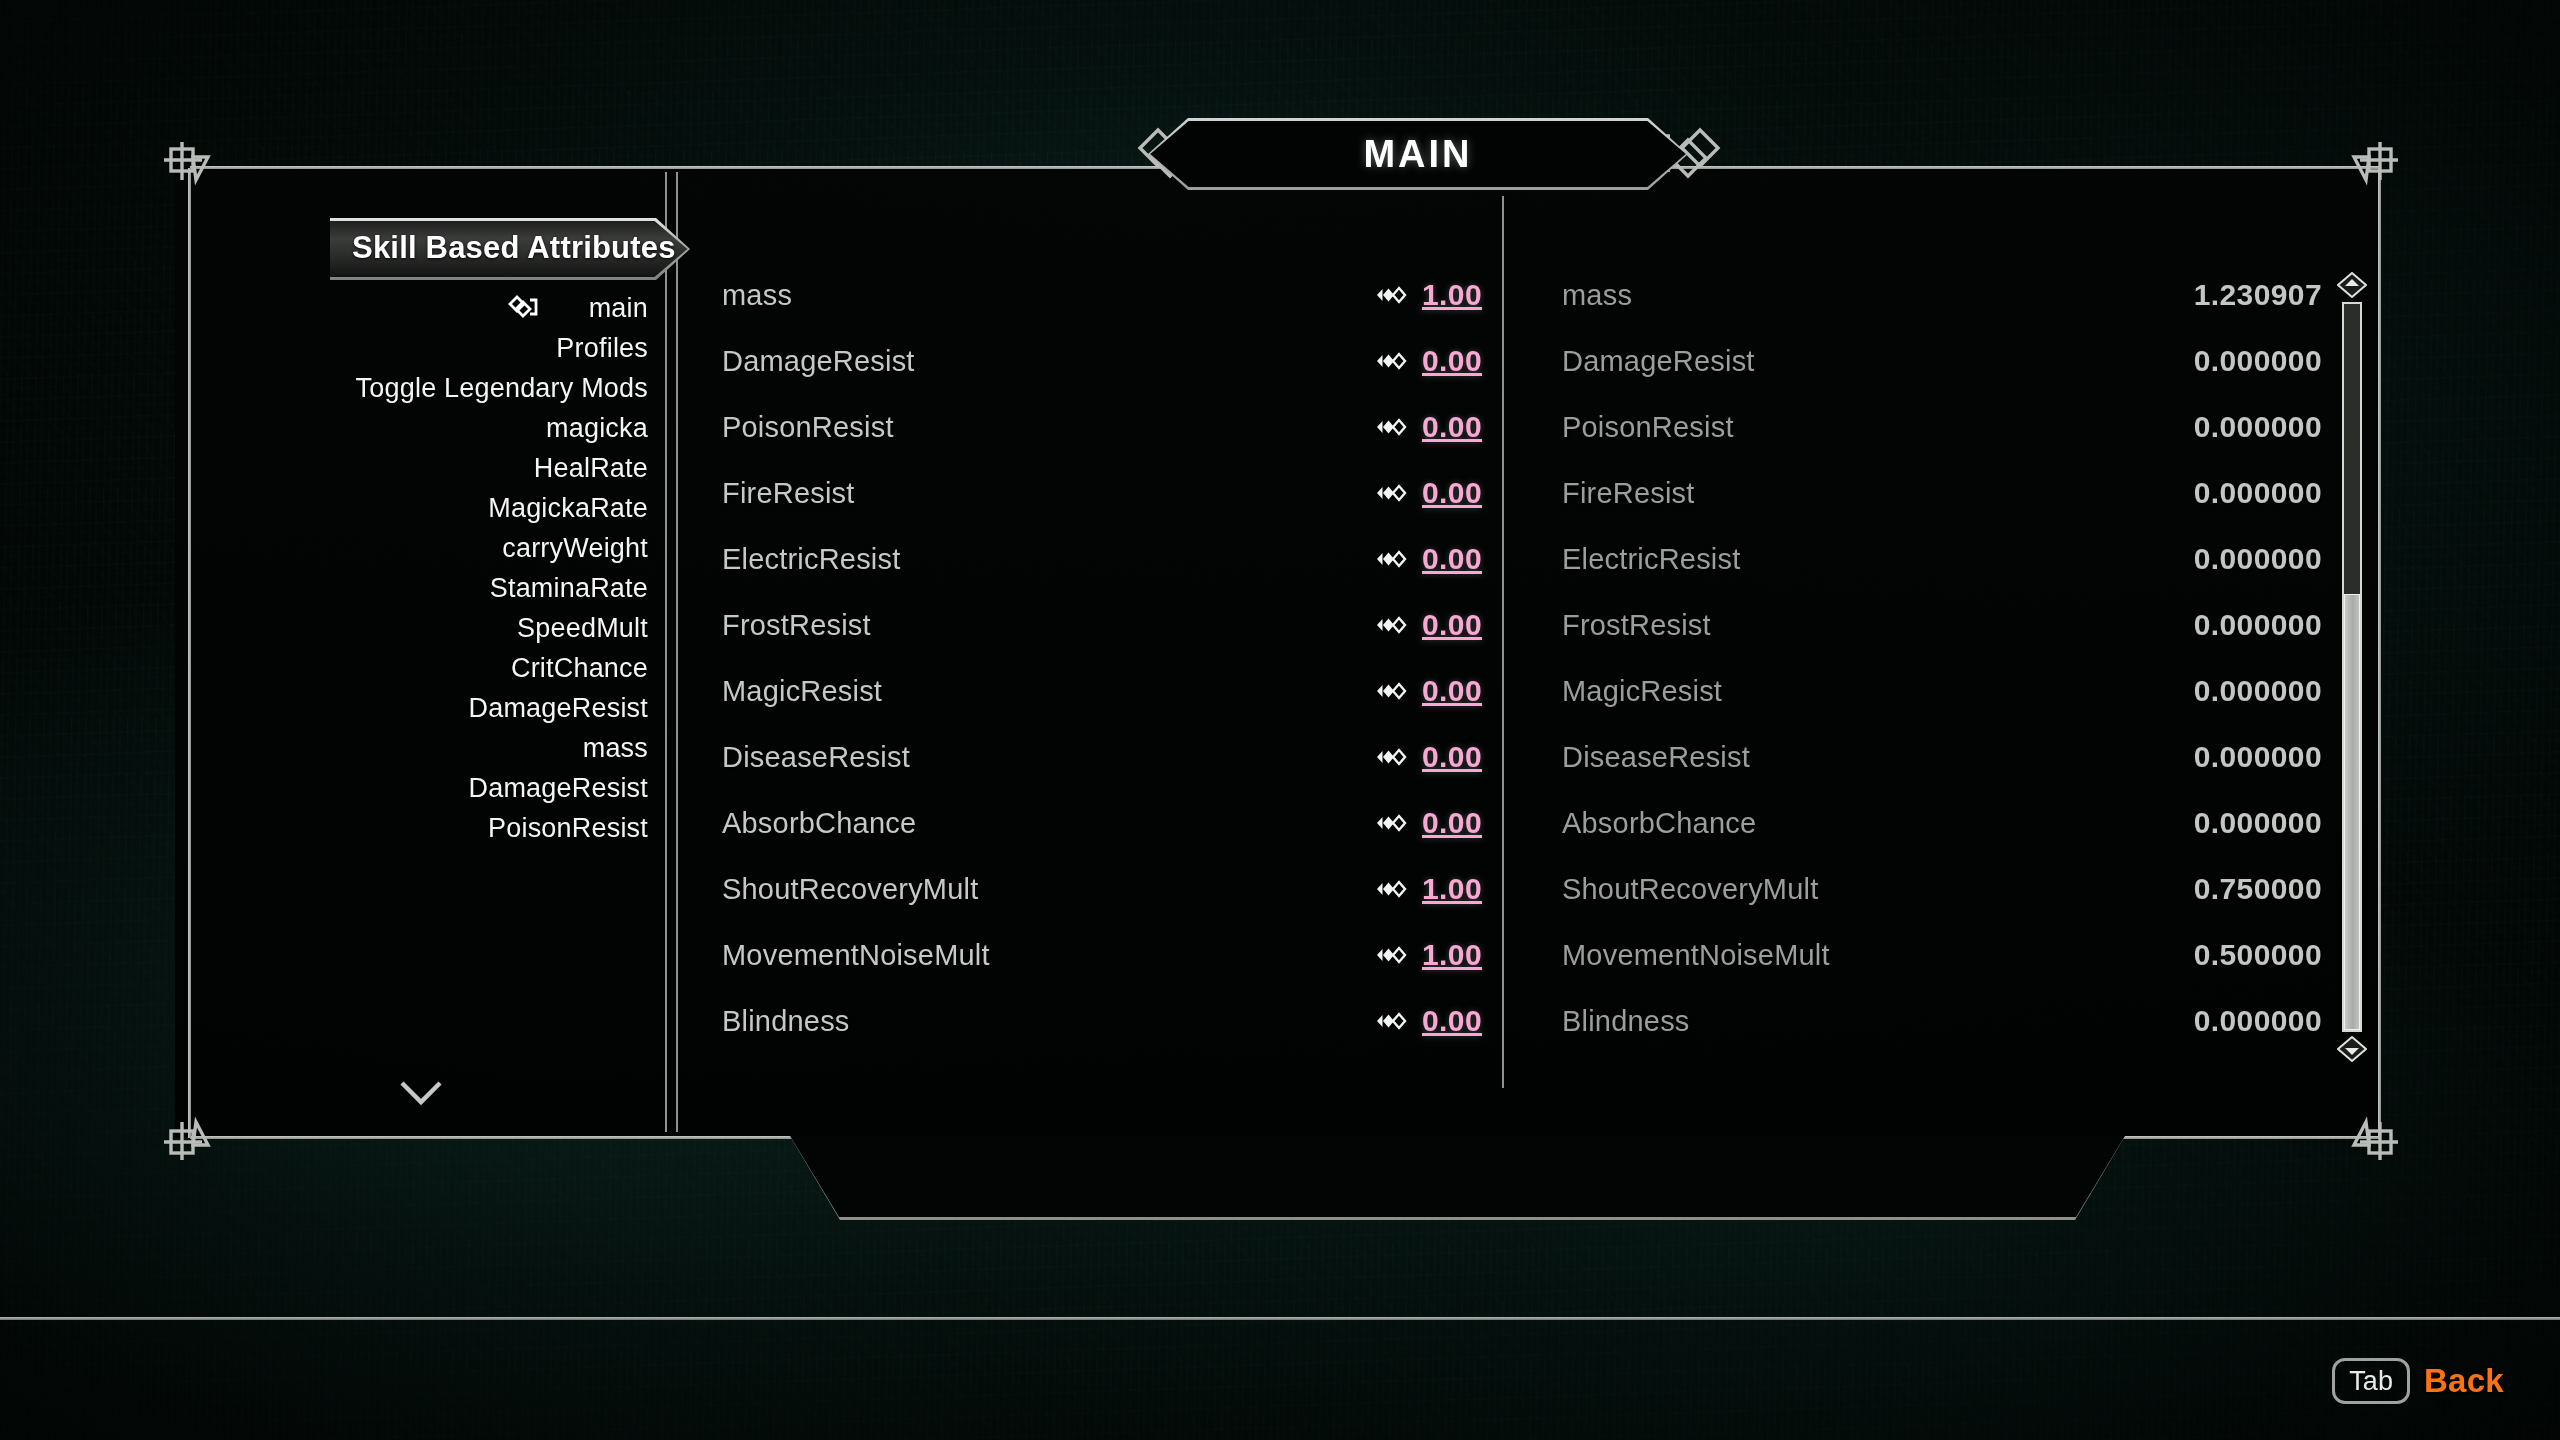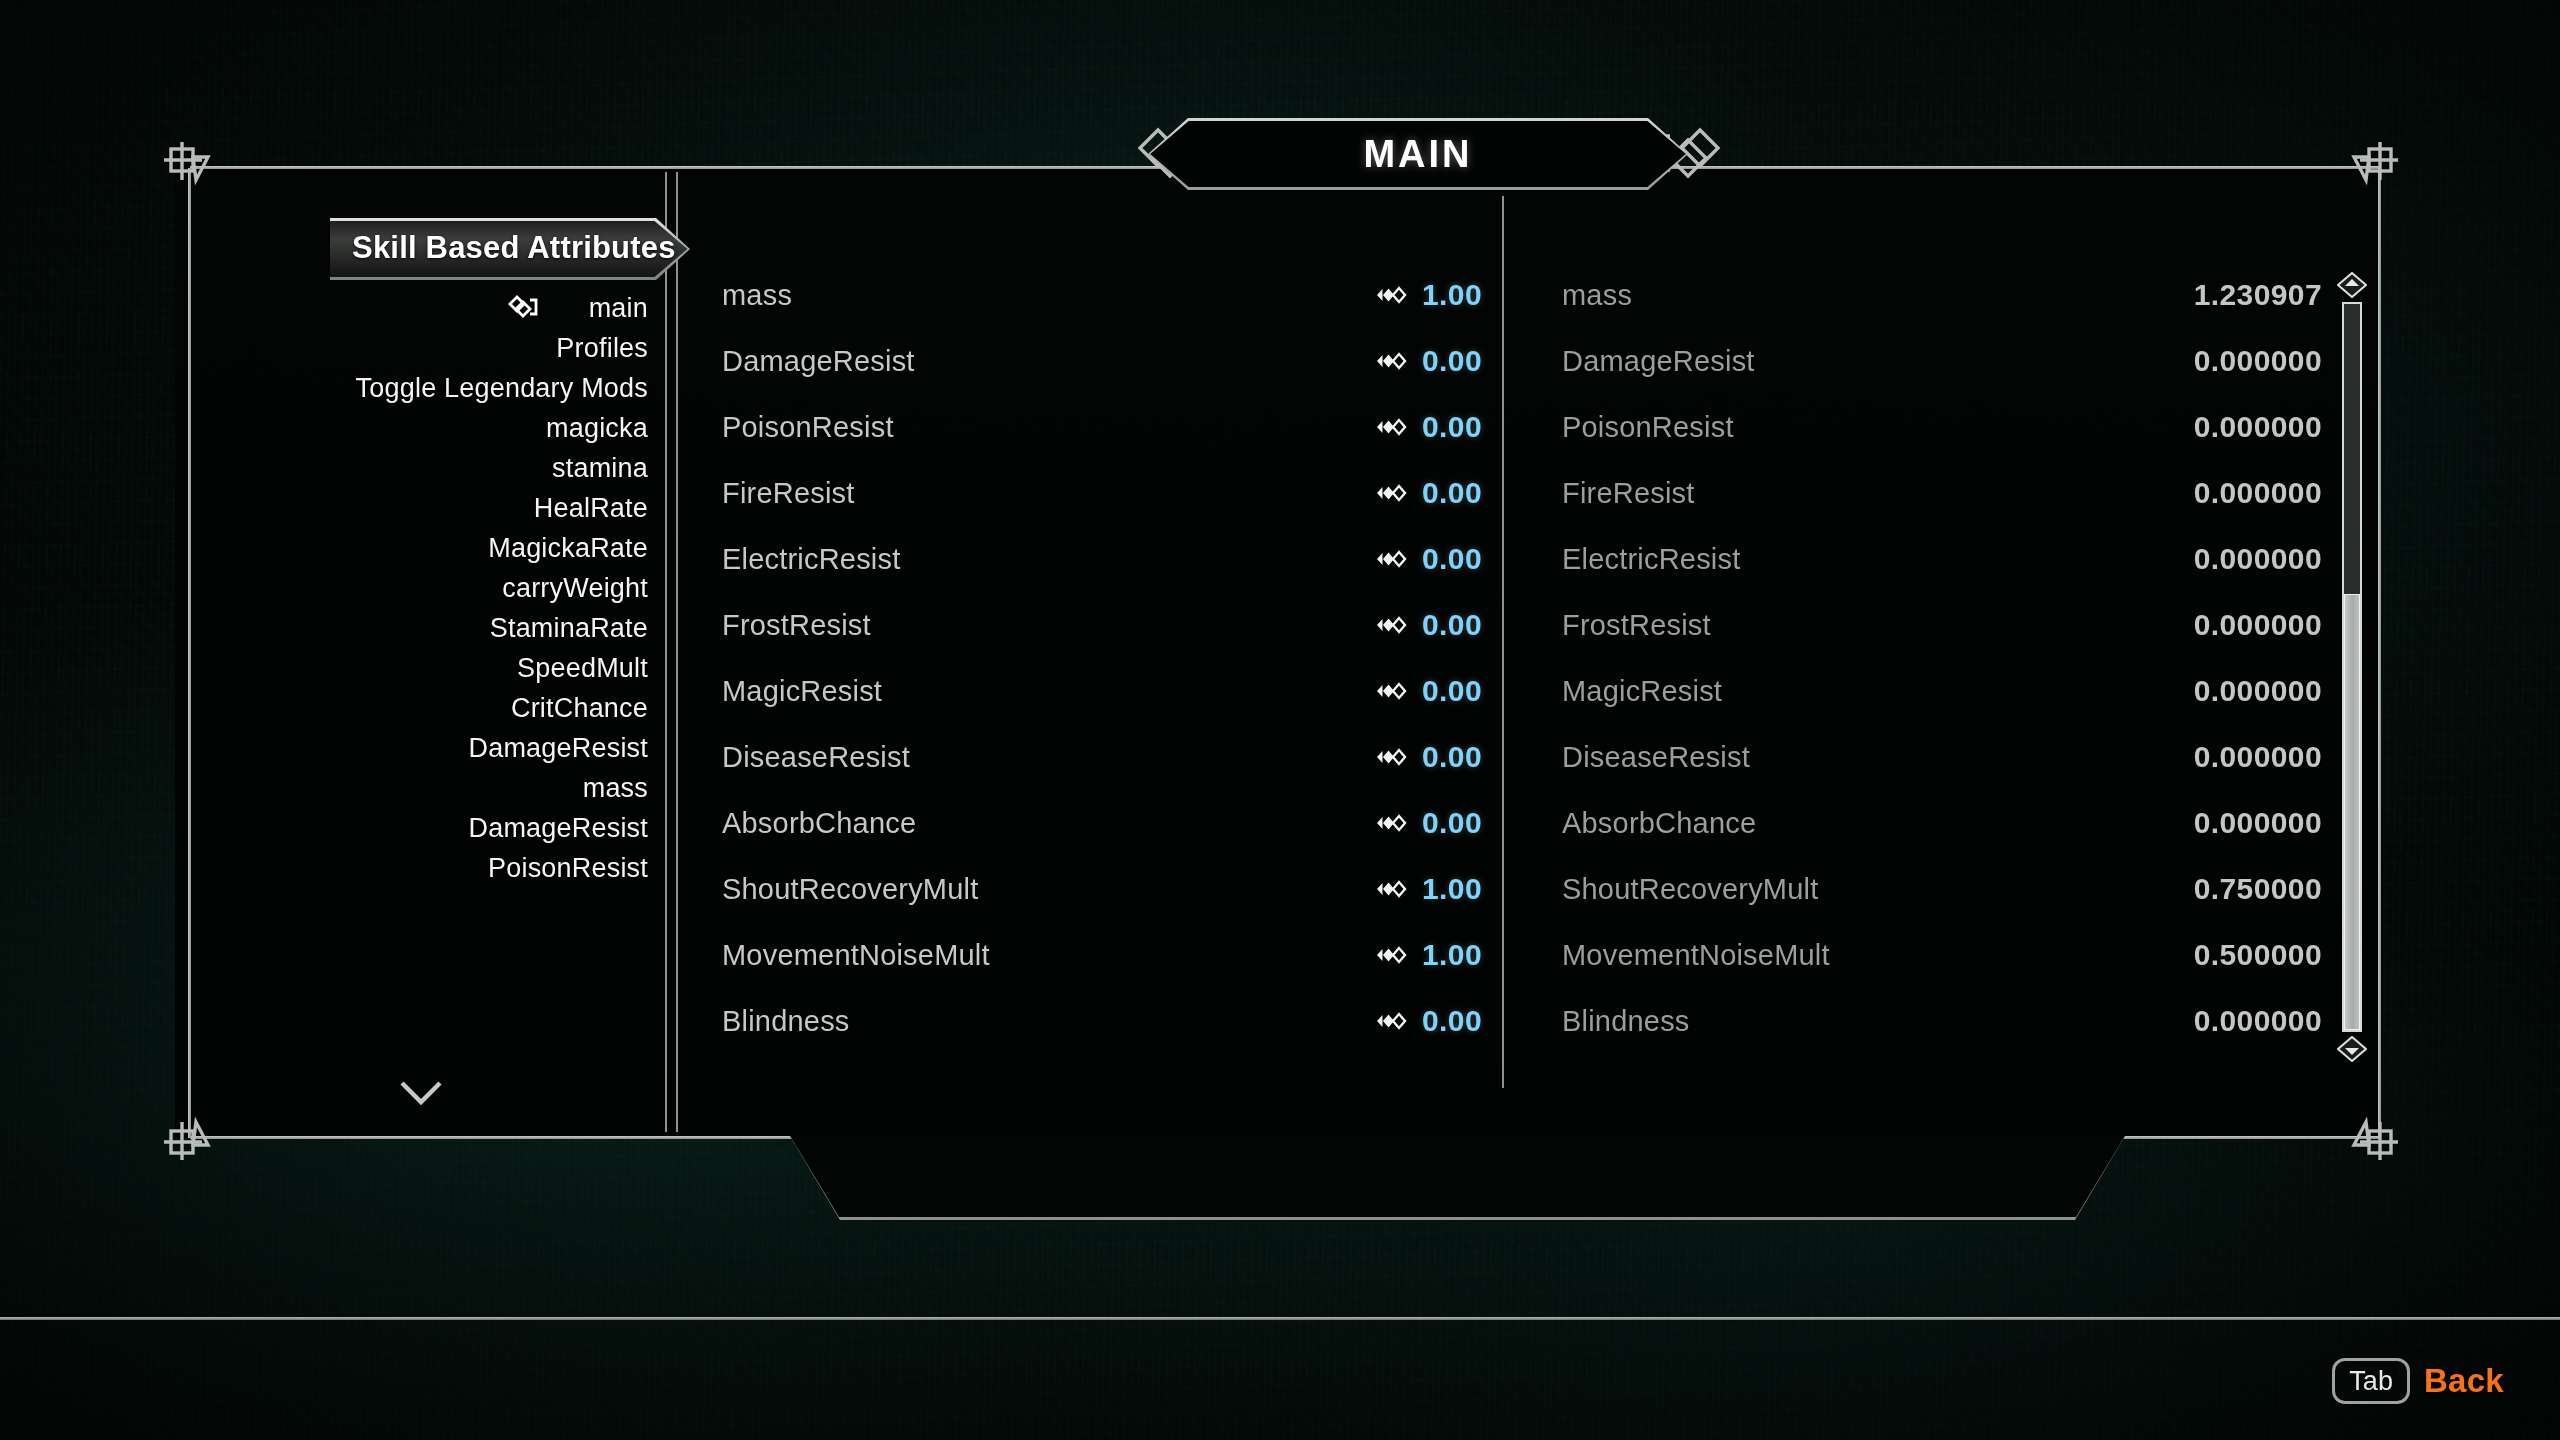--- a/index.html
+++ b/index.html
@@ -167,7 +167,7 @@
     letter-spacing:.4px;
     white-space:nowrap;
   }
-  #col-mid .row-value   { color:#7dd3fc; text-shadow:0 0 6px rgba(255,255,255,.25); }
+  #col-mid .row-value   { color:#f9a8d4; text-shadow:0 0 6px rgba(255,255,255,.25);text-decoration:underline; }
   #col-right .row-value { color:#c3c6c3; text-shadow:0 1px 2px rgba(0,0,0,.85); }
 
   

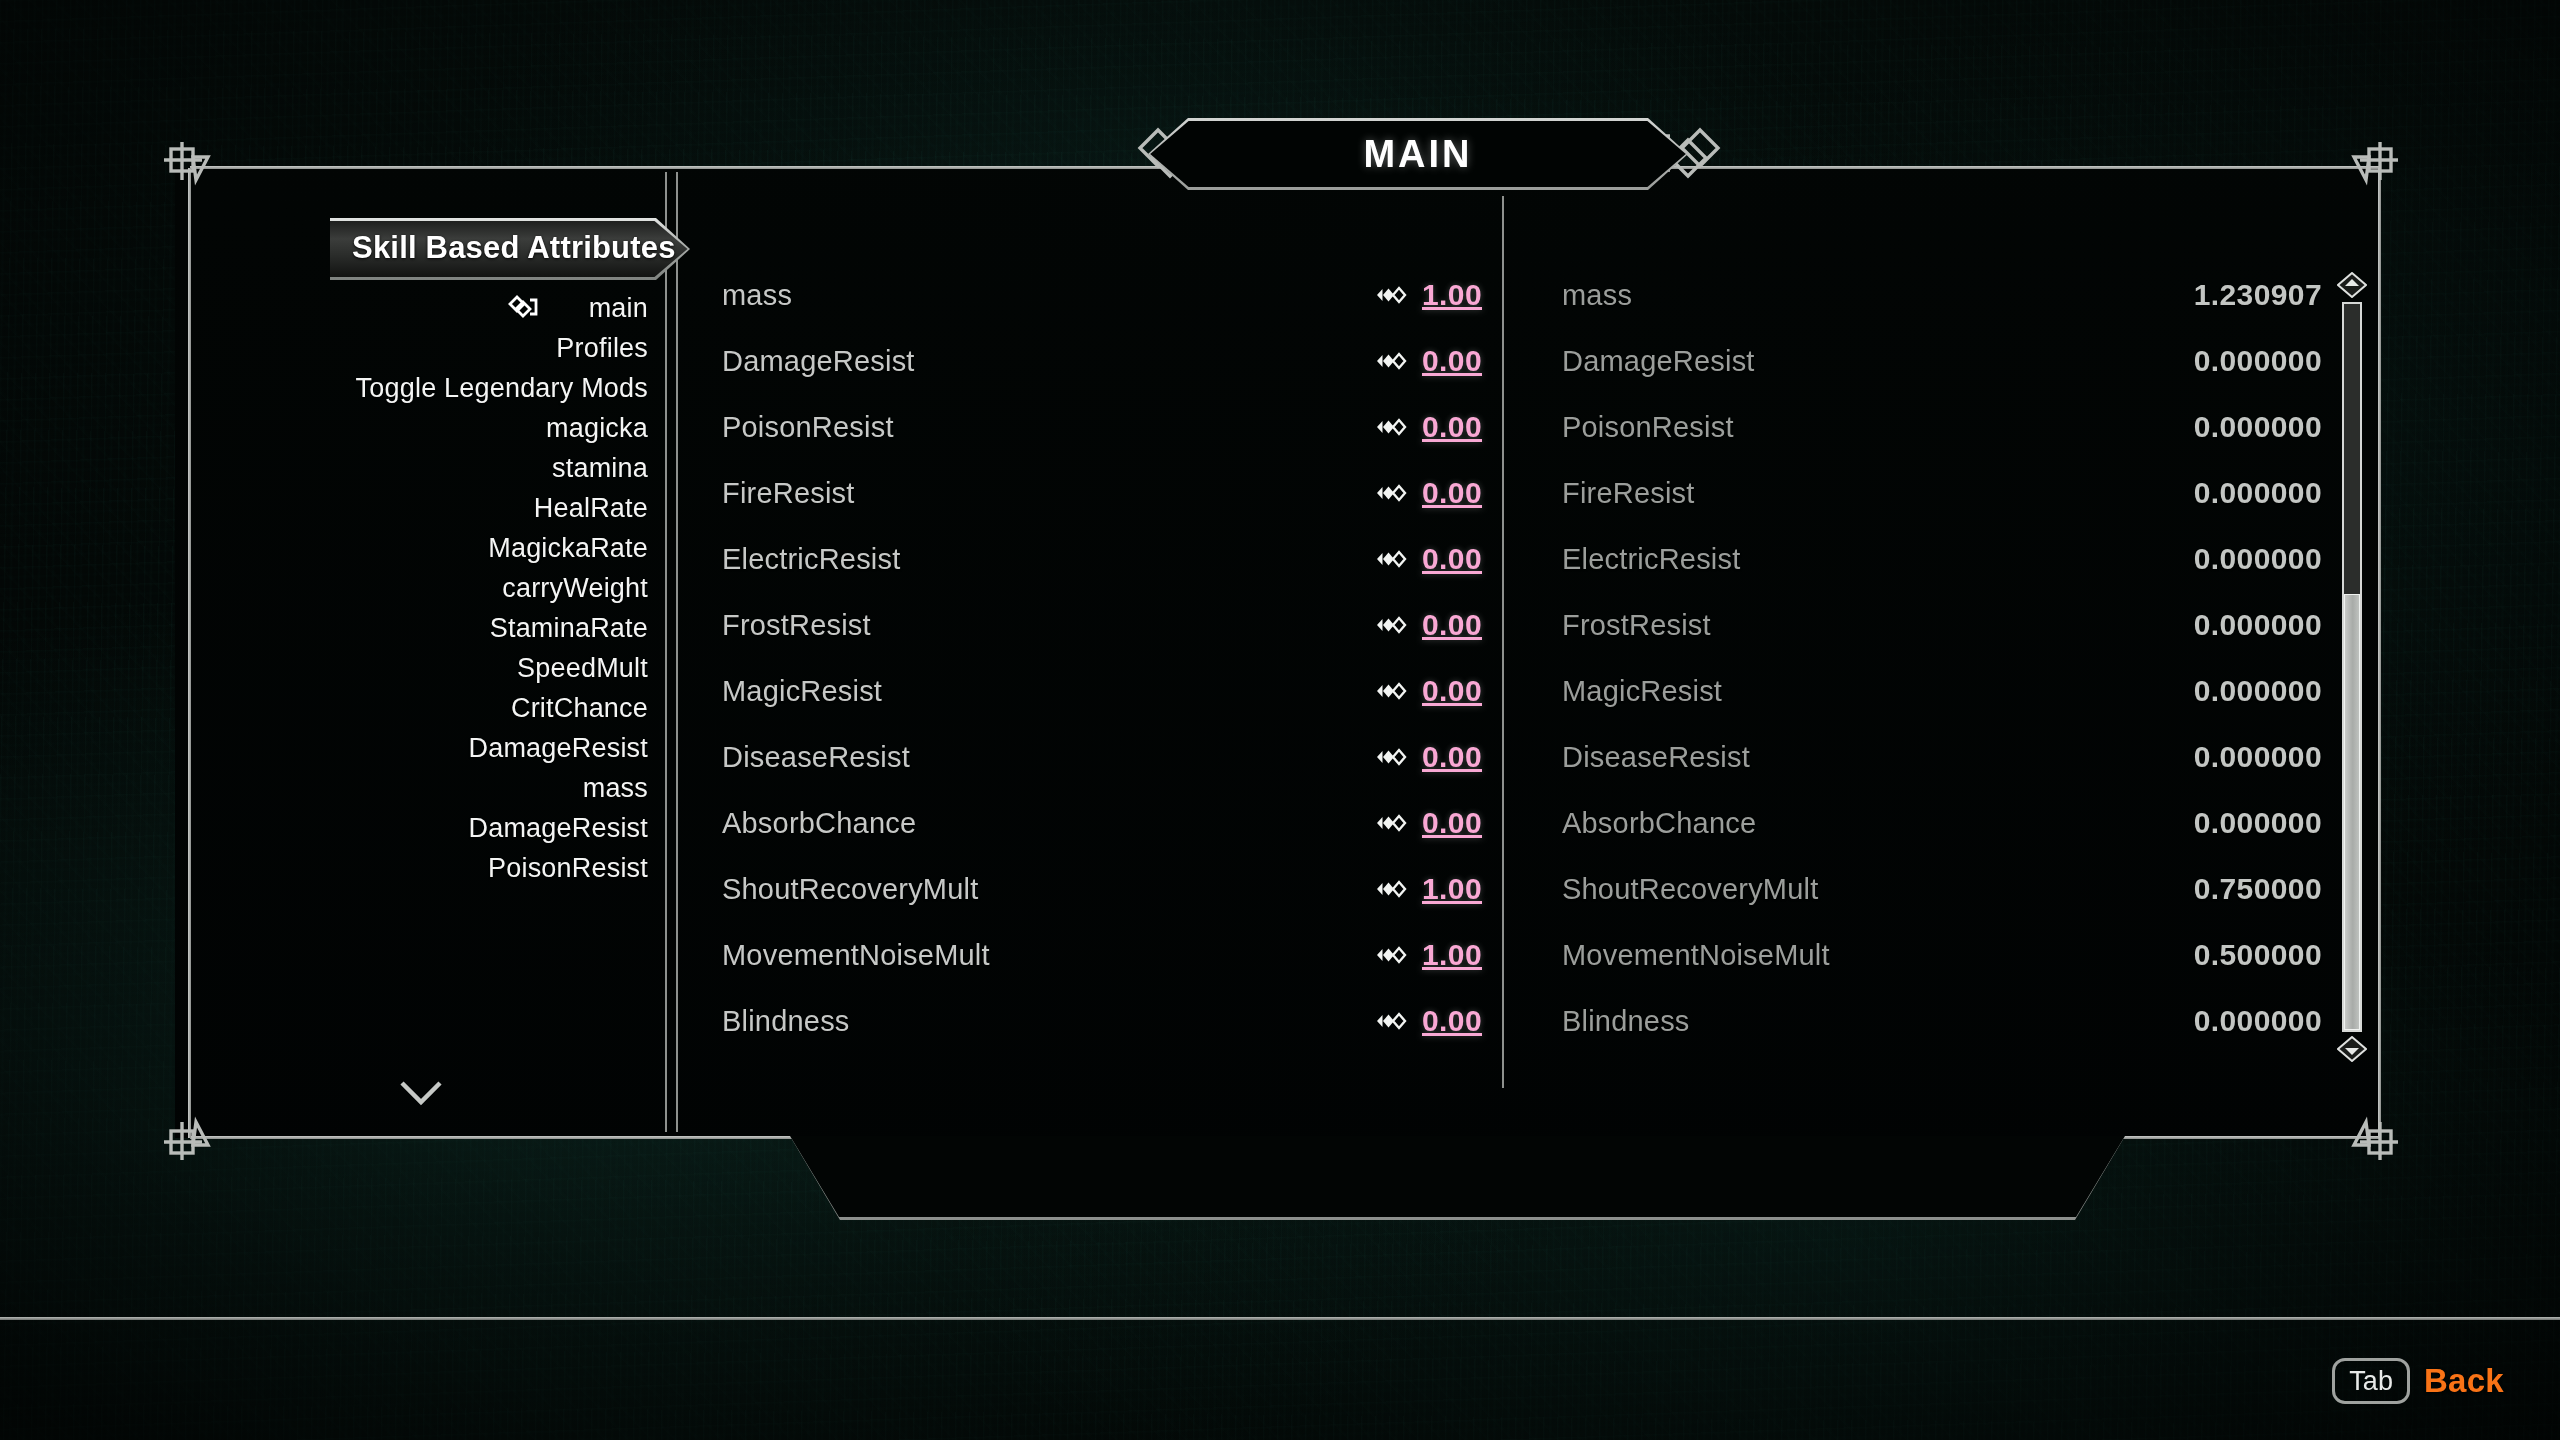--- a/index.html
+++ b/index.html
@@ -338,9 +338,6 @@
         <span class="side-label">magicka</span>
       </div>
       <div class="side-item">
-        <span class="side-label">stamina</span>
-      </div>
-      <div class="side-item">
         <span class="side-label">HealRate</span>
       </div>
       <div class="side-item">

